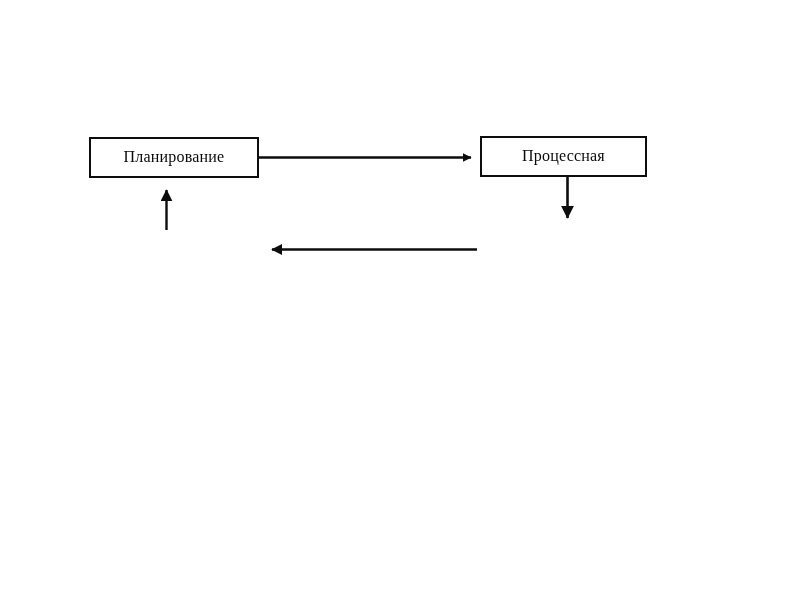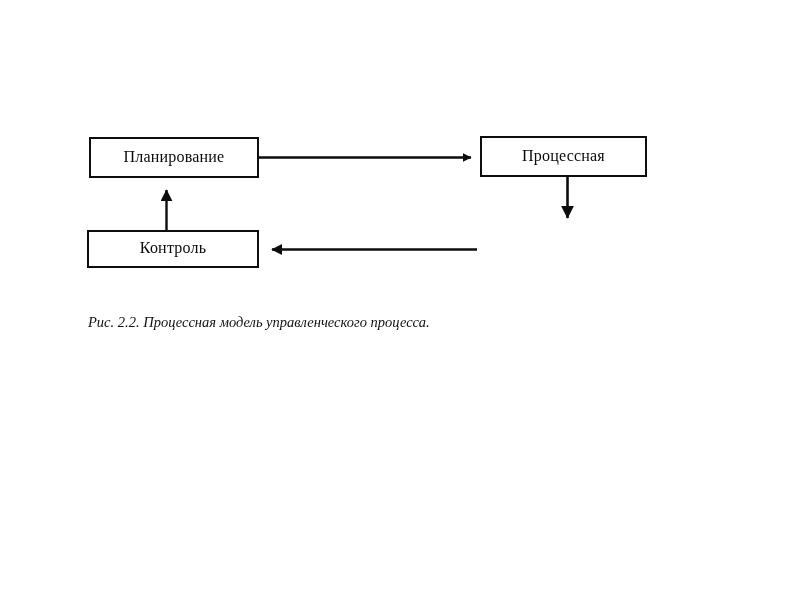--- a/index.html
+++ b/index.html
@@ -126,9 +126,6 @@
     </div>
 
 
-    <div id="box-control" class="proc-box">
-      <span class="box-label">Контроль</span>
-    </div>
 
   </div>
 

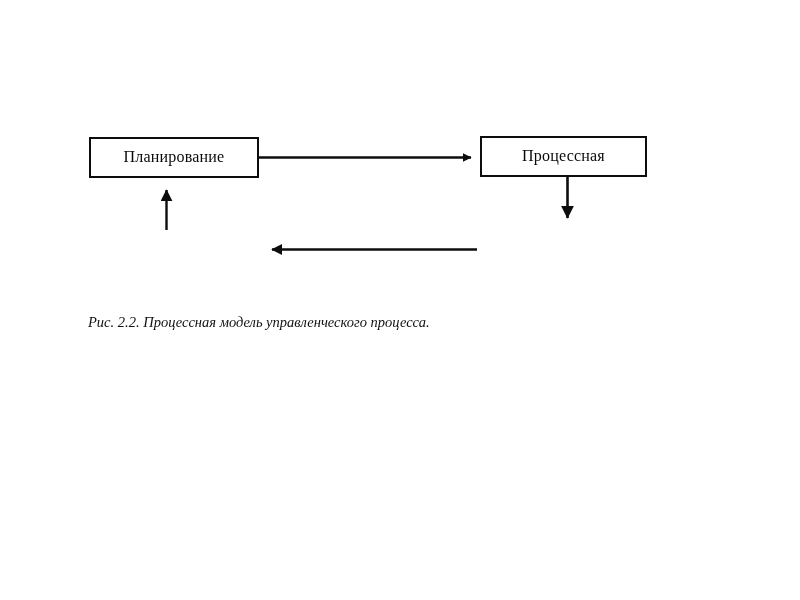--- a/index.html
+++ b/index.html
@@ -129,7 +129,6 @@
 
   </div>
 
-  <div id="figure-caption">Рис. 2.2. Процессная модель управленческого процесса.</div>
 
 </div>
 

